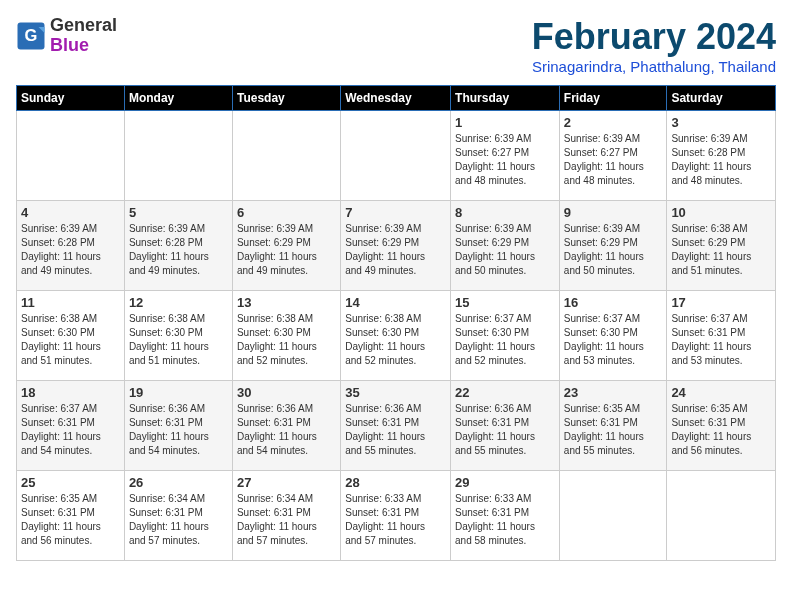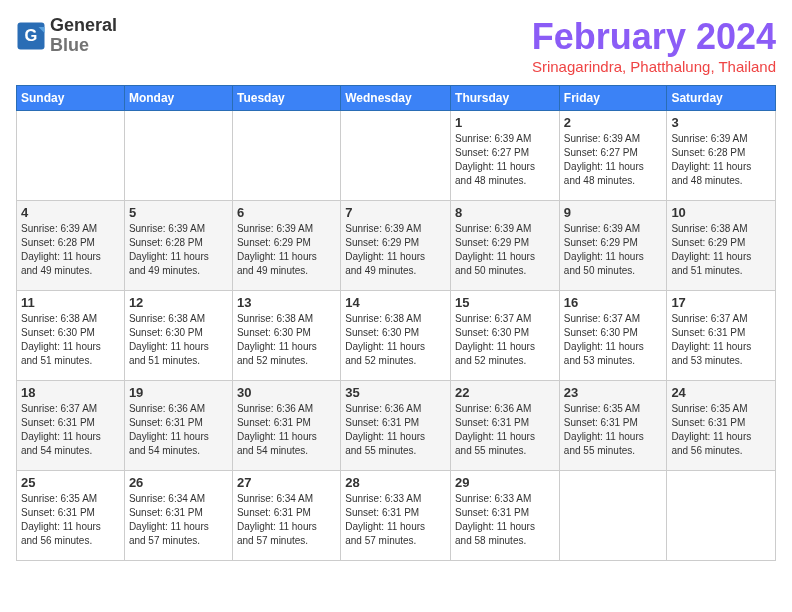--- a/index.html
+++ b/index.html
@@ -98,7 +98,7 @@
     </svg>
     <div class="logo-text">
       <div>General</div>
-      <div style="color:#737373">Blue</div>
+      <div style="color:#a21caf">Blue</div>
     </div>
   </div>
   <div class="title-block">

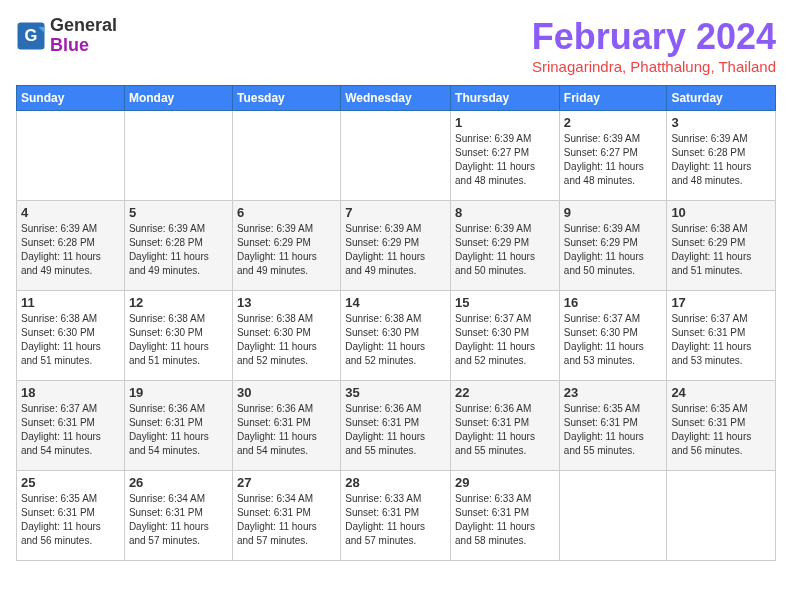--- a/index.html
+++ b/index.html
@@ -37,7 +37,7 @@
     .month-title {
       font-size: 36px;
       font-weight: bold;
-      color: #8b5cf6;
+      color: #0c4a6e;
     }
     .subtitle {
       font-size: 15px;

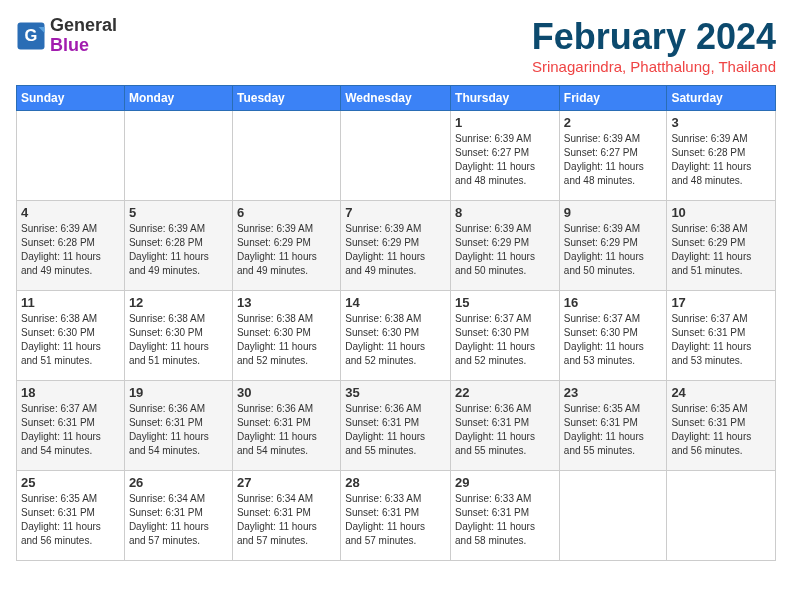--- a/index.html
+++ b/index.html
@@ -41,7 +41,7 @@
     }
     .subtitle {
       font-size: 15px;
-      color: #ef4444;
+      color: #1d4ed8;
     }
     table {
       width: 100%;

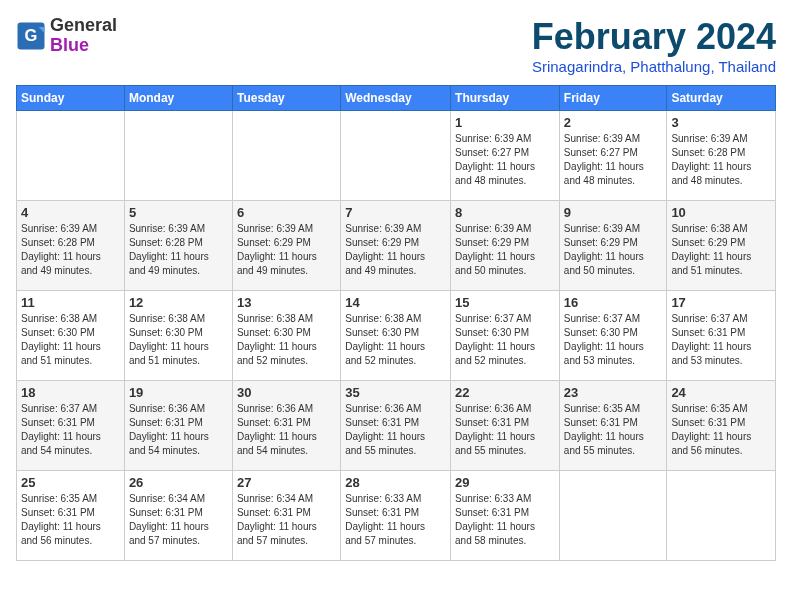--- a/index.html
+++ b/index.html
@@ -48,7 +48,7 @@
       border-collapse: collapse;
     }
     thead tr th {
-      background-color: #3b82f6;
+      background-color: #000000;
       color: #fff;
       font-size: 12px;
       padding: 5px 4px;

